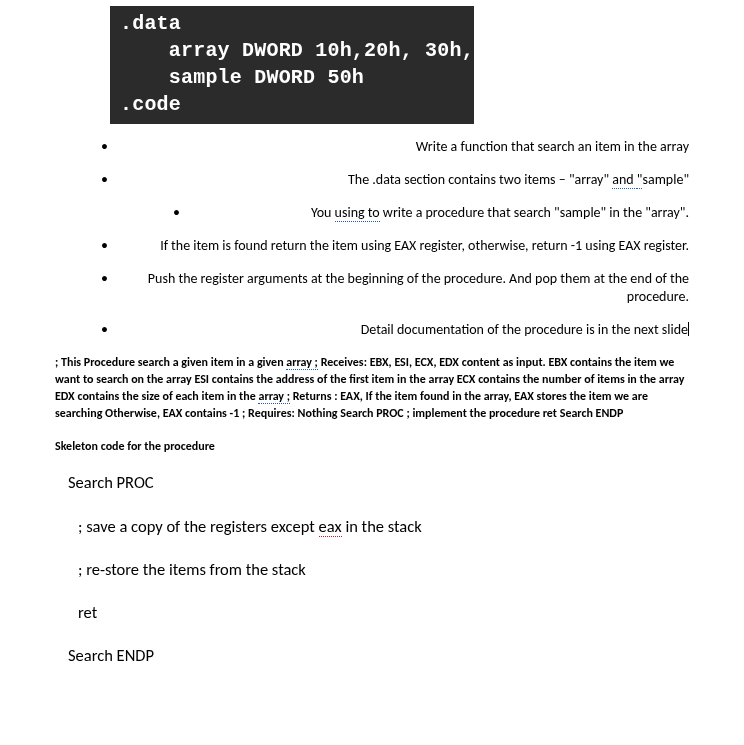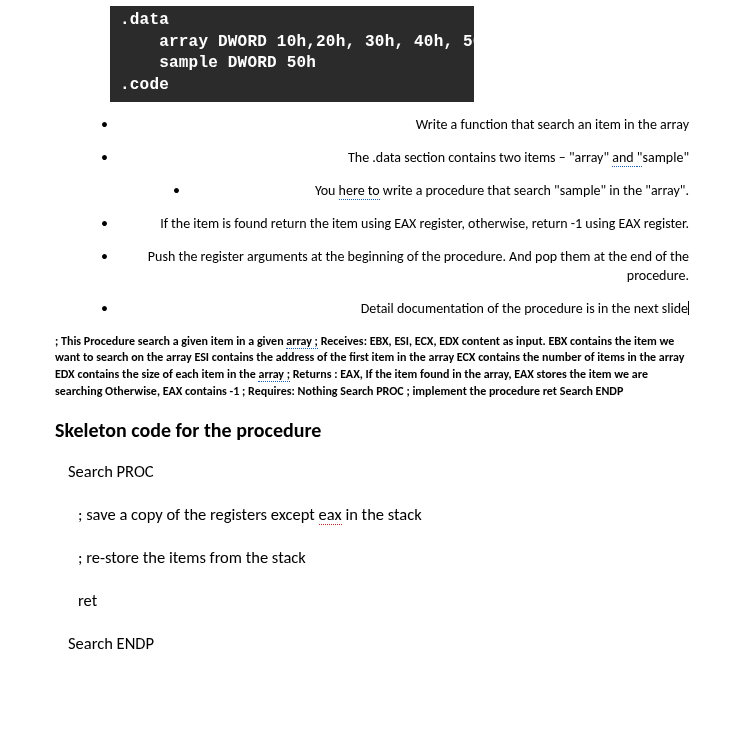--- a/index.html
+++ b/index.html
@@ -19,7 +19,7 @@
     background: #2b2b2b;
     color: #fff;
     font-family: "Consolas", "Courier New", monospace;
-    font-size: 16px;
+    font-size: 20px;
     font-weight: 700;
     padding: 4px 10px 6px 10px;
     margin: 0 0 14px 55px;

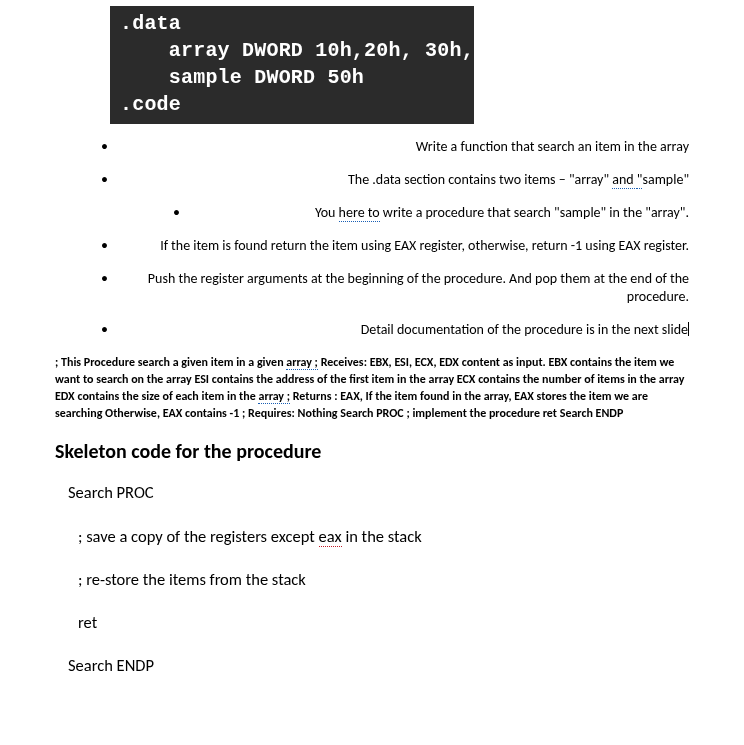--- a/index.html
+++ b/index.html
@@ -117,7 +117,7 @@
       <span>The .data section contains two items – "array" </span><span class="squiggle-blue">and </span><span class="squiggle-blue">"</span><span>sample</span><span>"</span>
       <ul class="level2">
         <li>
-          <span>You </span><span class="squiggle-blue">here to</span><span> write a procedure that search "sample" in the "array".</span>
+          <span>You </span><span class="squiggle-blue">using to</span><span> write a procedure that search "sample" in the "array".</span>
         </li>
       </ul>
     </li>

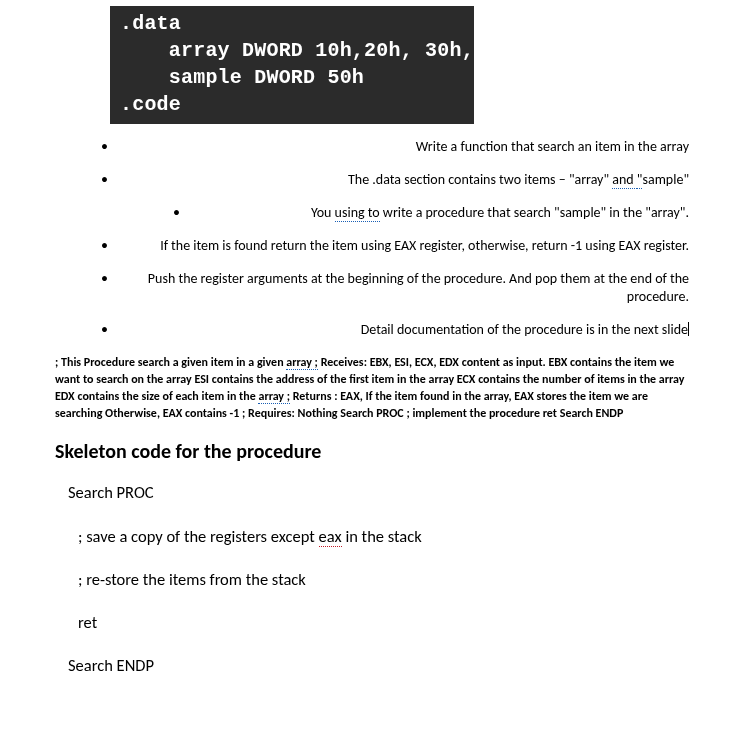--- a/index.html
+++ b/index.html
@@ -89,7 +89,7 @@
   }
   .heading-bold {
     font-weight: 700;
-    font-size: 20px;
+    font-size: 12px;
     margin: 0 0 18px 0;
   }
   .skeleton-line {

